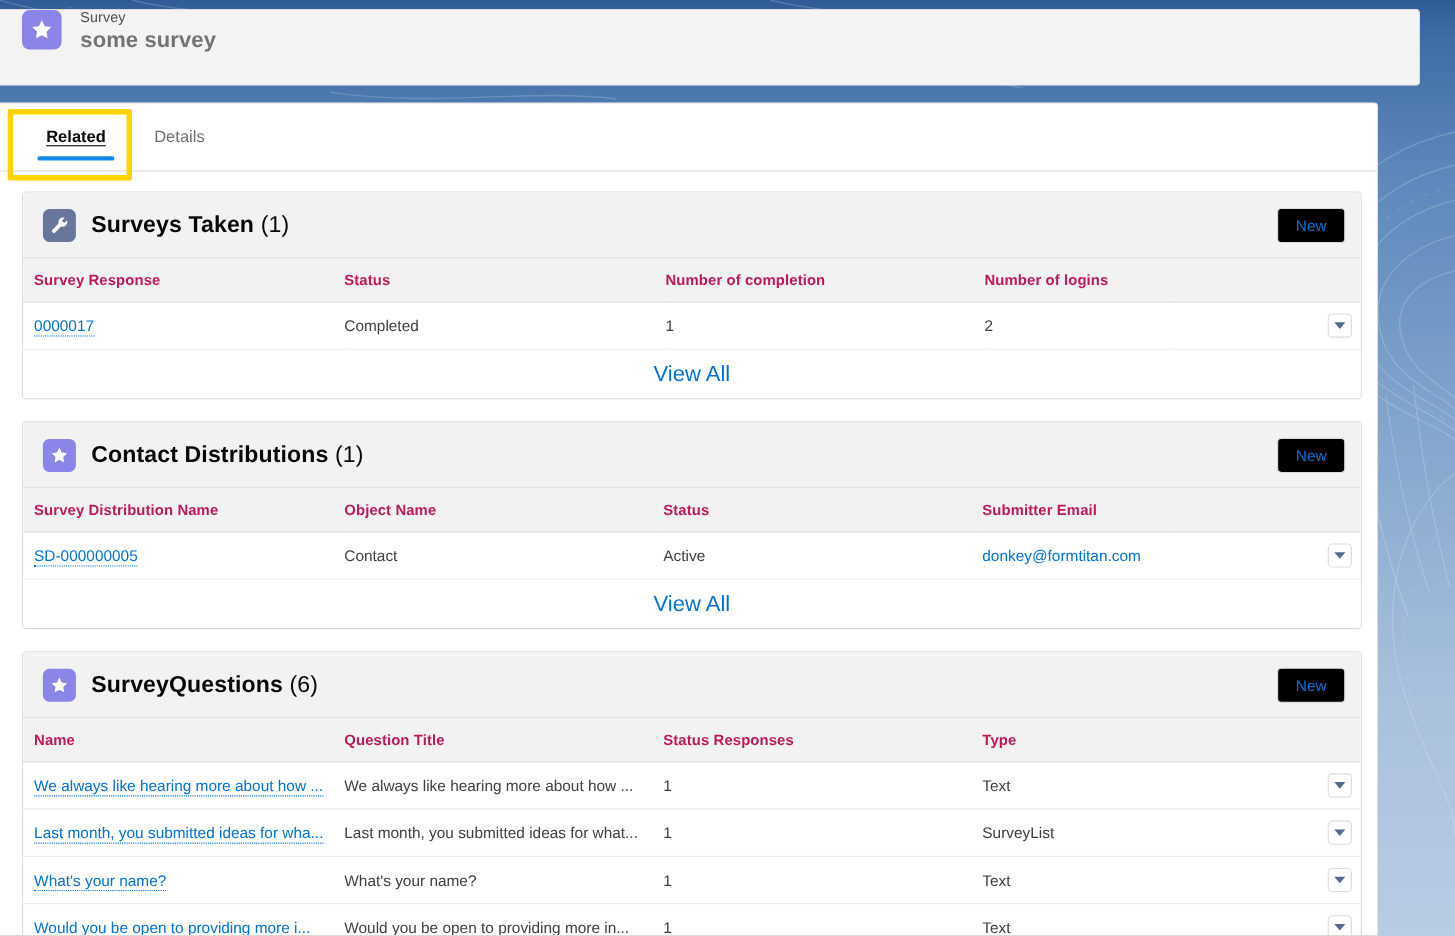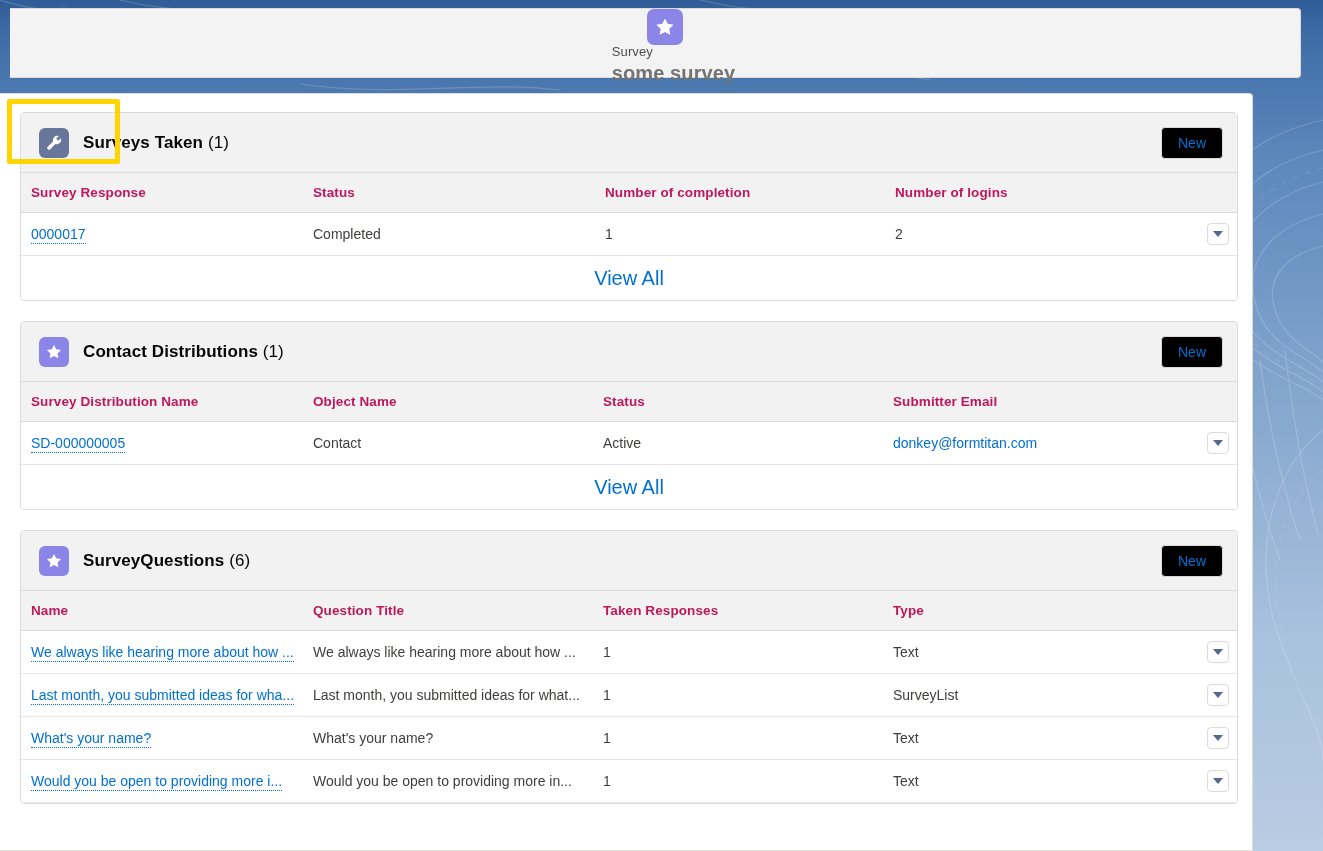--- a/index.html
+++ b/index.html
@@ -27,7 +27,7 @@
   
   .record-header {
     position: absolute;
-    left: 10px;
+    left: 0;
     top: 8px;
     width: 1291px;
     height: 70px;
@@ -36,10 +36,8 @@
     border-left: none;
     border-radius: 0 4px 4px 0;
     display: flex;
-    align-items: center;
     padding-left: 20px;
     z-index: 4;
-    flex-direction: column;
   }
 
   .obj-icon {

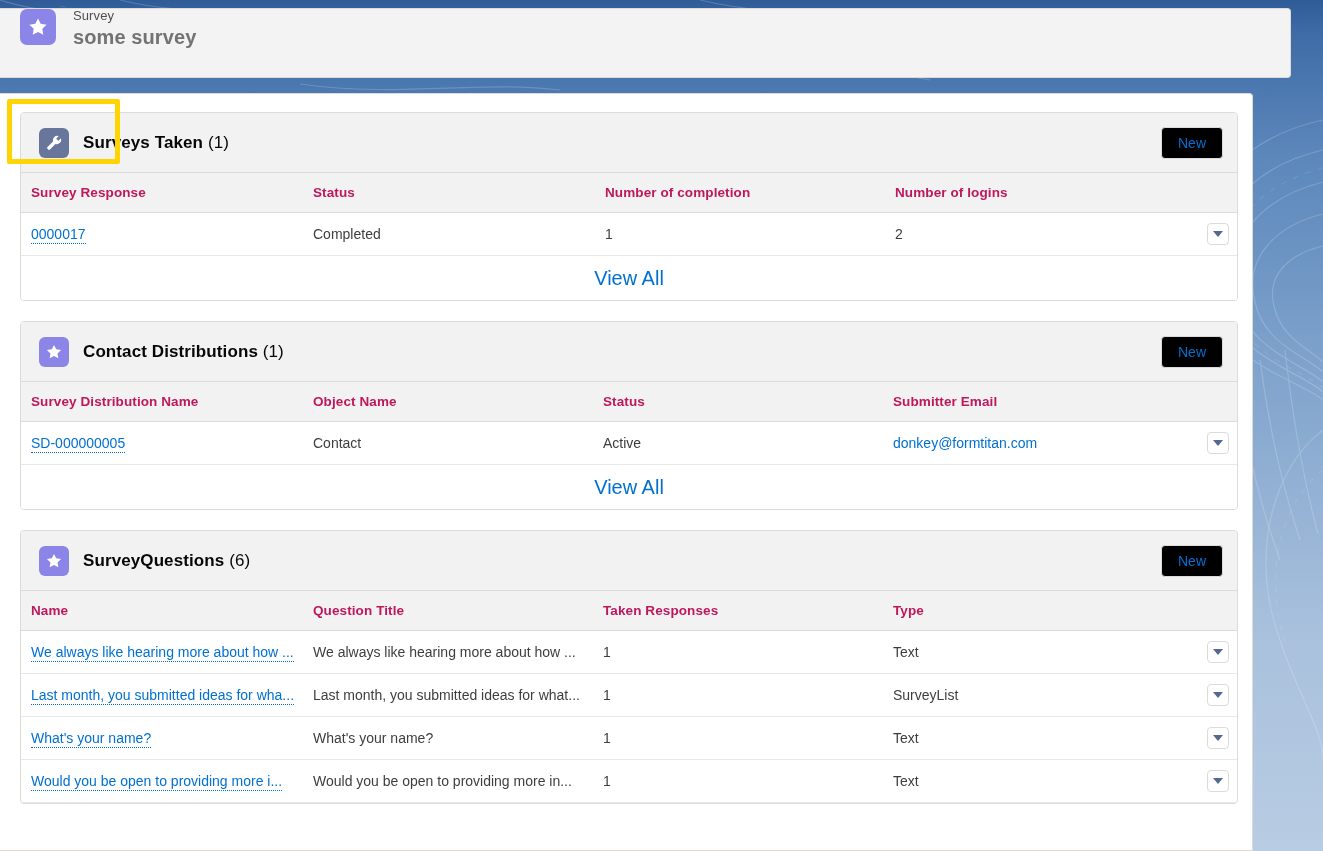--- a/index.html
+++ b/index.html
@@ -297,6 +297,14 @@
 
 <div class="content-panel">
 
+  <div class="tab-bar">
+    <div class="tab active">
+      <span>Related</span>
+    </div>
+    <div class="tab">
+      <span>Details</span>
+    </div>
+  </div>
 
   <div class="cards" id="cards-host">
       <div class="card">

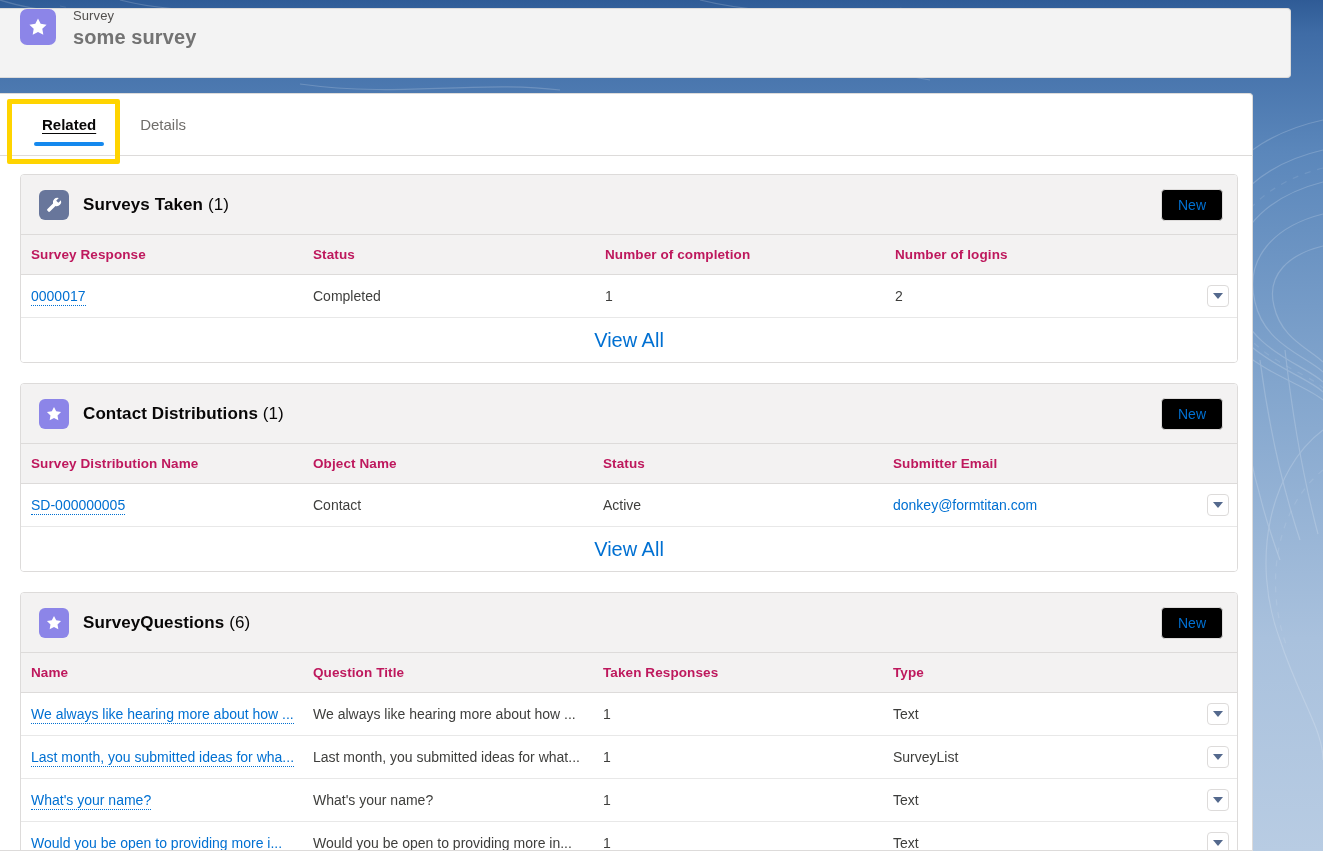--- a/index.html
+++ b/index.html
@@ -155,7 +155,7 @@
   .card-head .obj-icon { width: 30px; height: 30px; border-radius: 6px; }
   .card-title {
     margin-left: 14px;
-    font-size: 17px;
+    font-size: 21px;
     color: #080707;
     letter-spacing: .1px;
   }

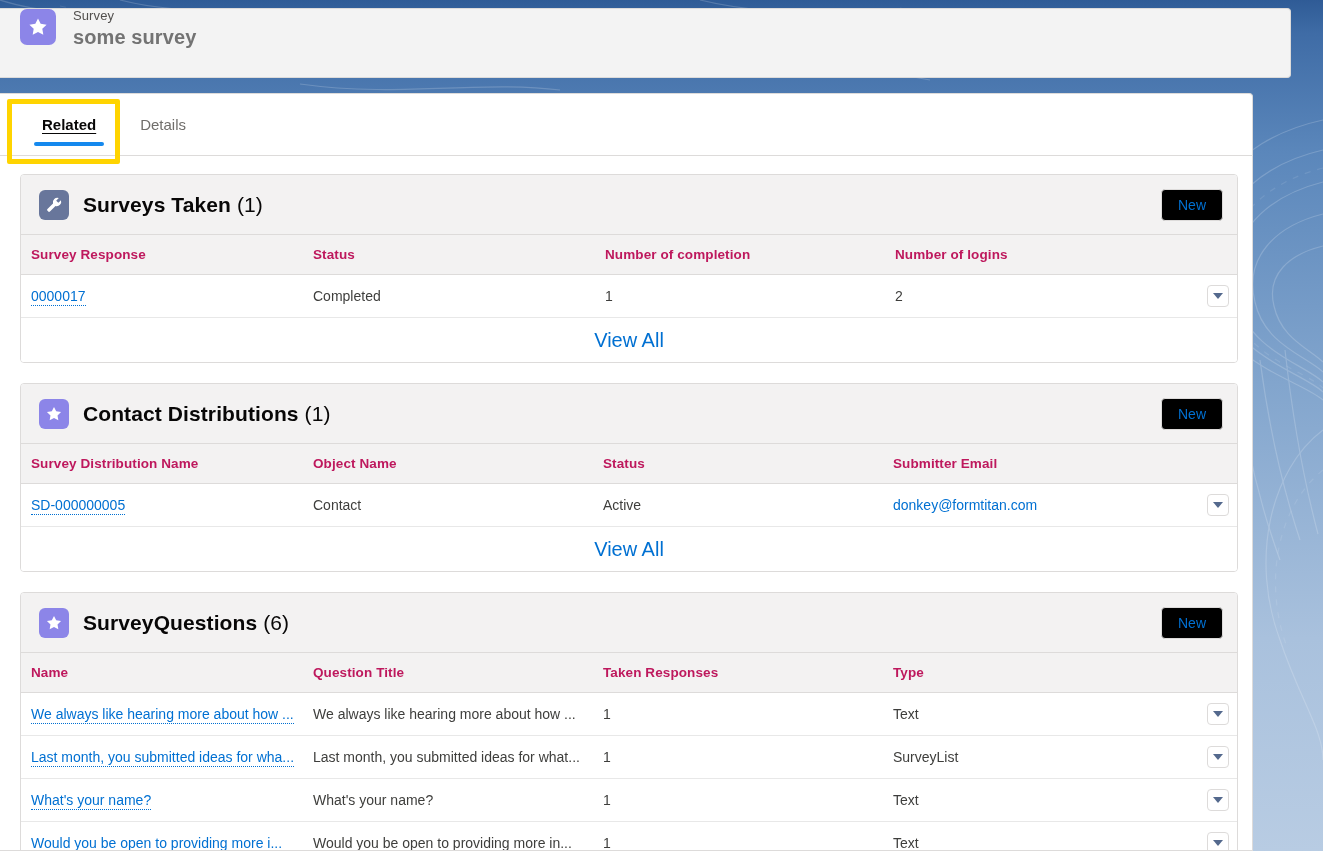--- a/index.html
+++ b/index.html
@@ -397,7 +397,7 @@
             <tr>
               <th class="c-sq-1">Name</th>
               <th class="c-sq-2">Question Title</th>
-              <th class="c-sq-3">Taken Responses</th>
+              <th class="c-sq-3">Status Responses</th>
               <th class="c-sq-4">Type</th>
               <th class="act"></th>
             </tr>

